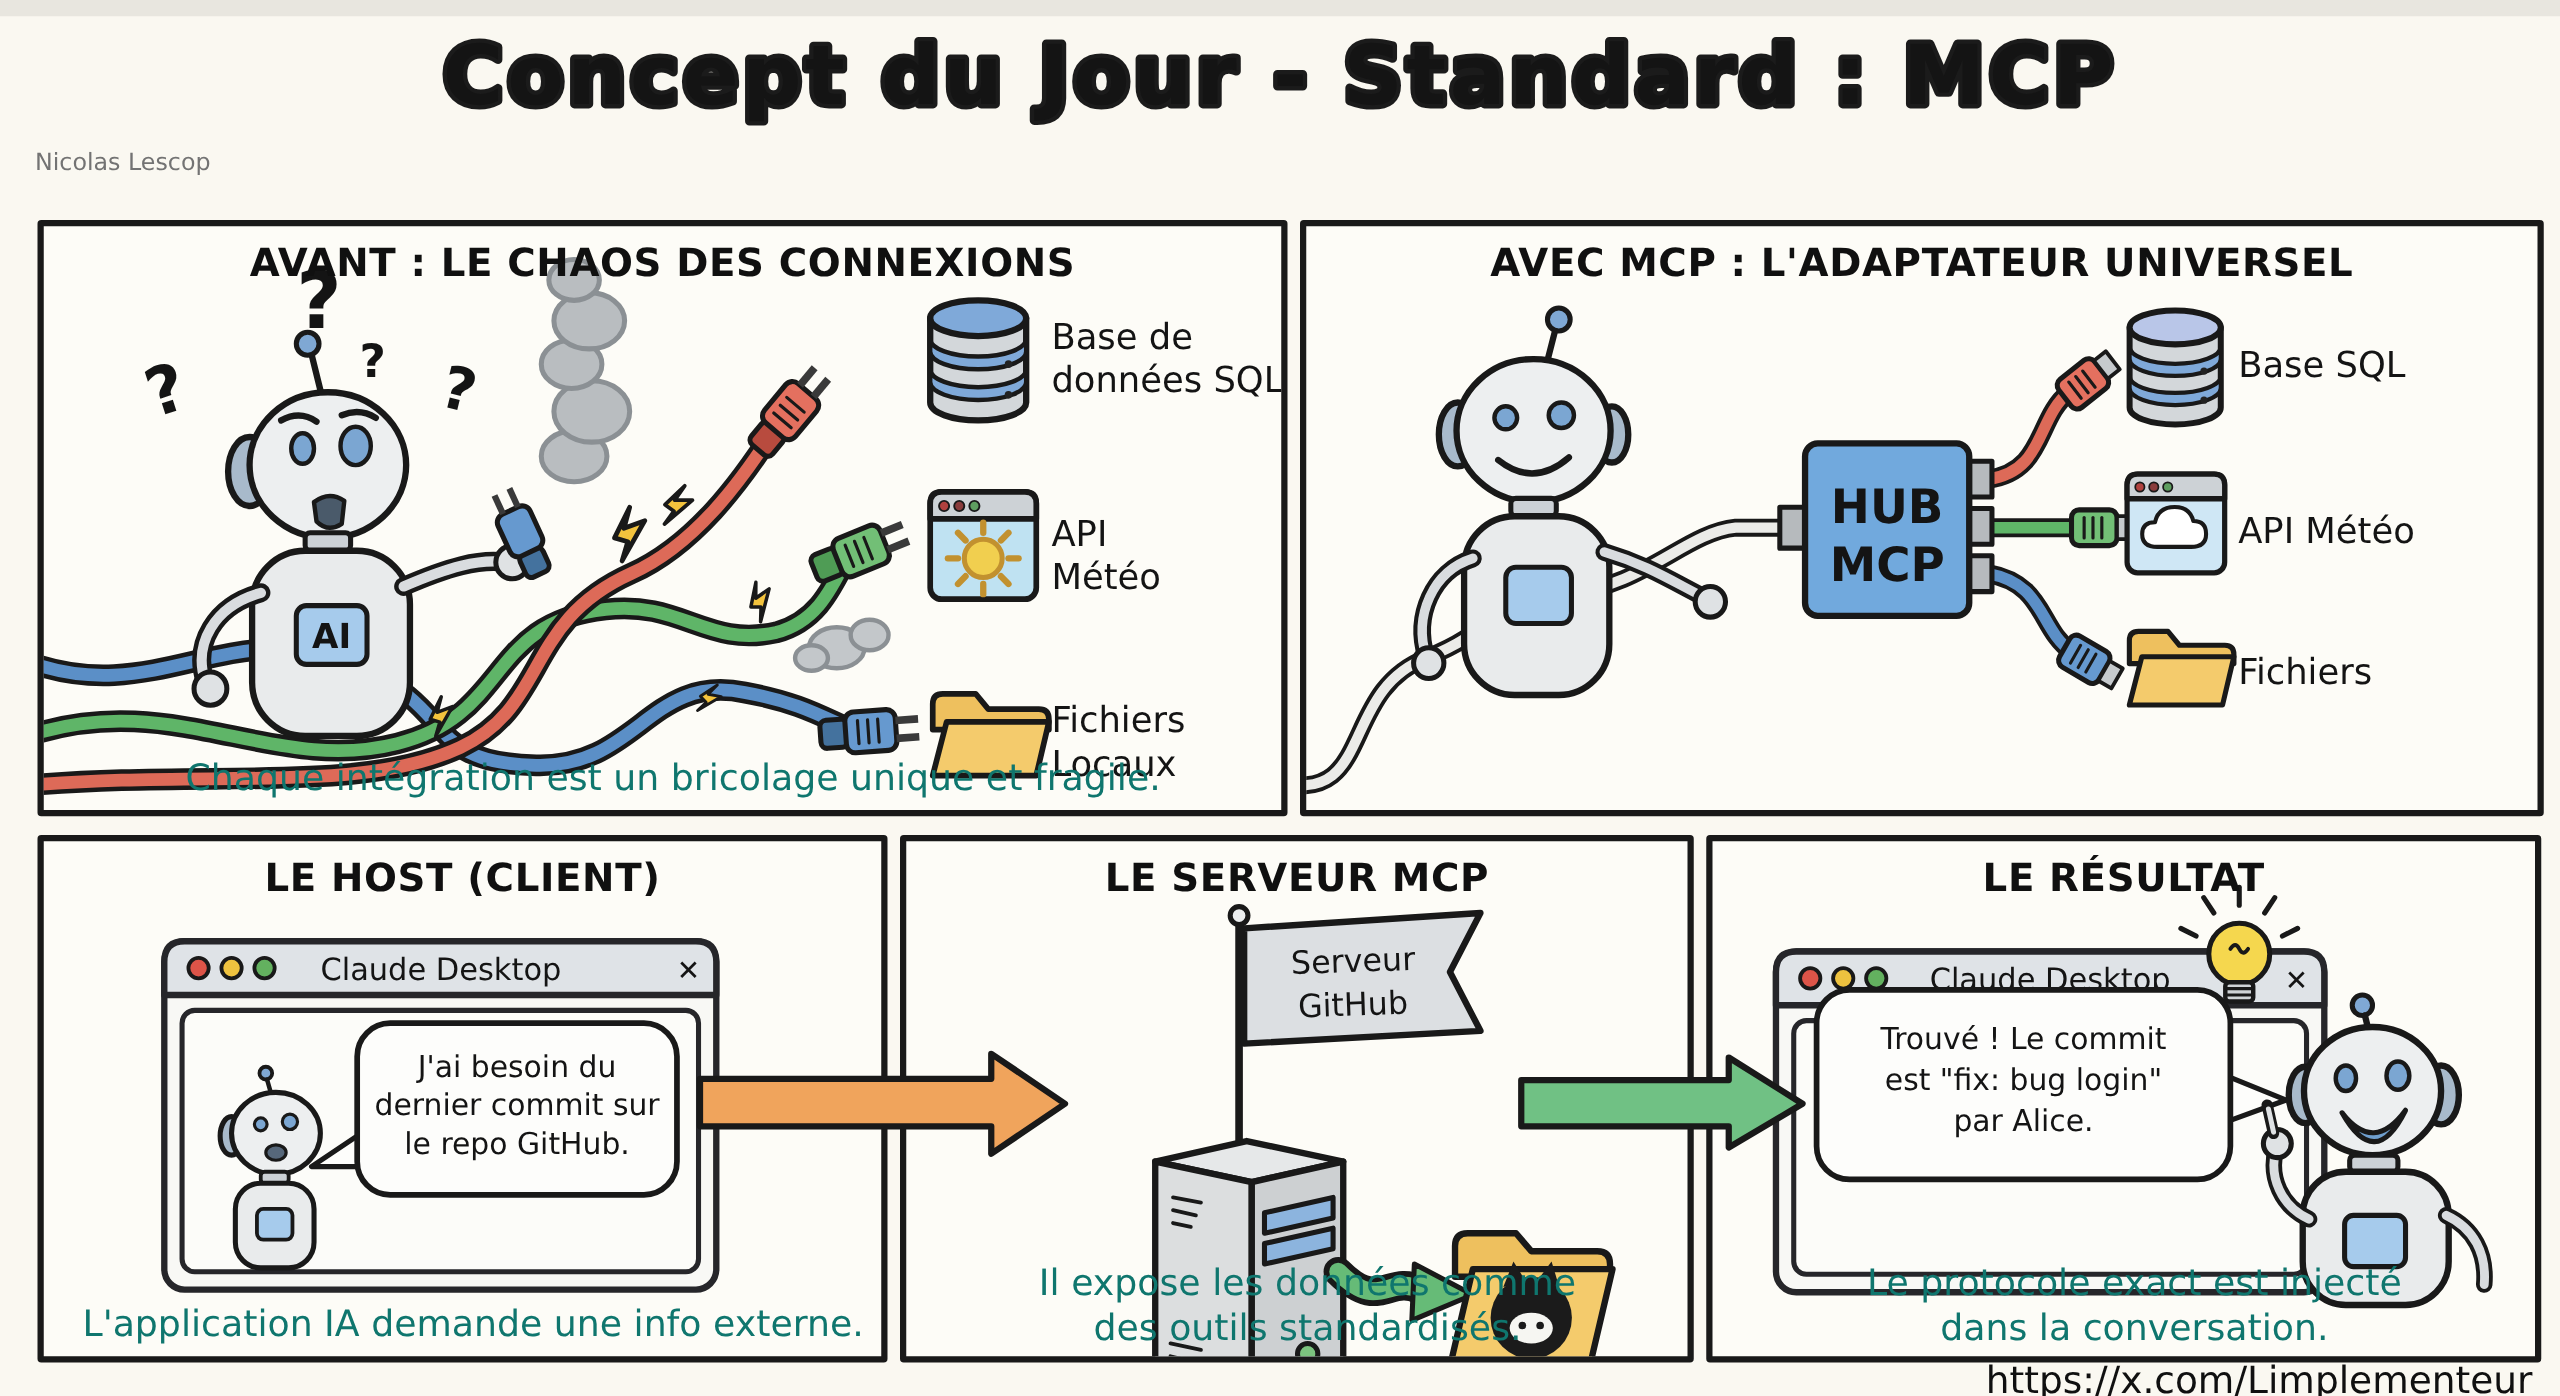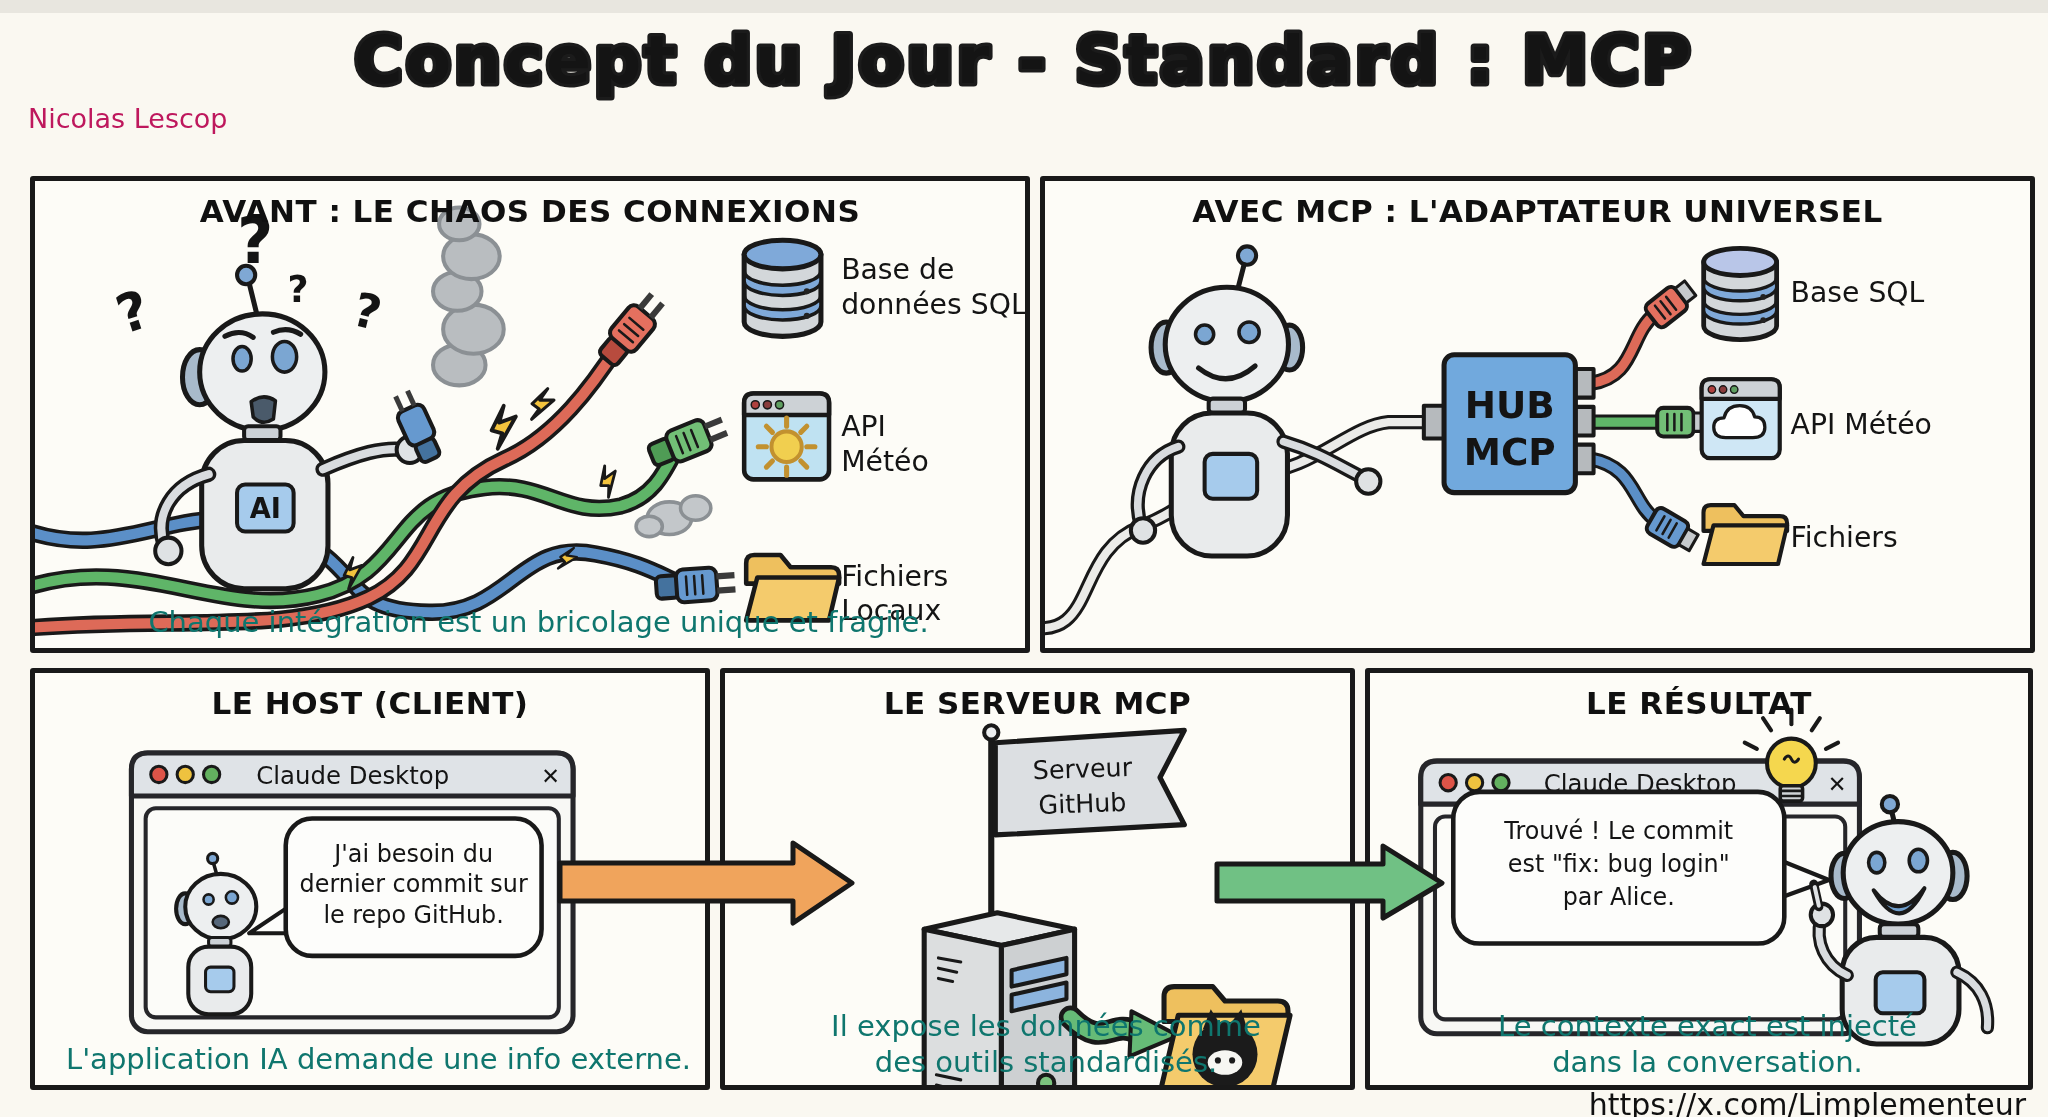--- a/index.html
+++ b/index.html
@@ -6,7 +6,7 @@
   .page{position:relative;width:2048px;height:1114px;background:#faf8f1;overflow:hidden;
         font-family:"DejaVu Sans",sans-serif;color:#141414;margin-top:13px;}
   .title-svg{position:absolute;left:0;top:0;width:2048px;height:100px;}
-  .author{position:absolute;left:28px;top:90px;font-size:27px;color:#be185d;}
+  .author{position:absolute;left:28px;top:106px;font-size:19px;color:#737373;}
   .subtitle{position:absolute;left:0;top:98px;width:100%;text-align:center;
             font-size:31px;font-weight:bold;color:#111;}
   .panel{position:absolute;background:#fdfcf7;border:5px solid #191919;border-radius:3px;z-index:10;}

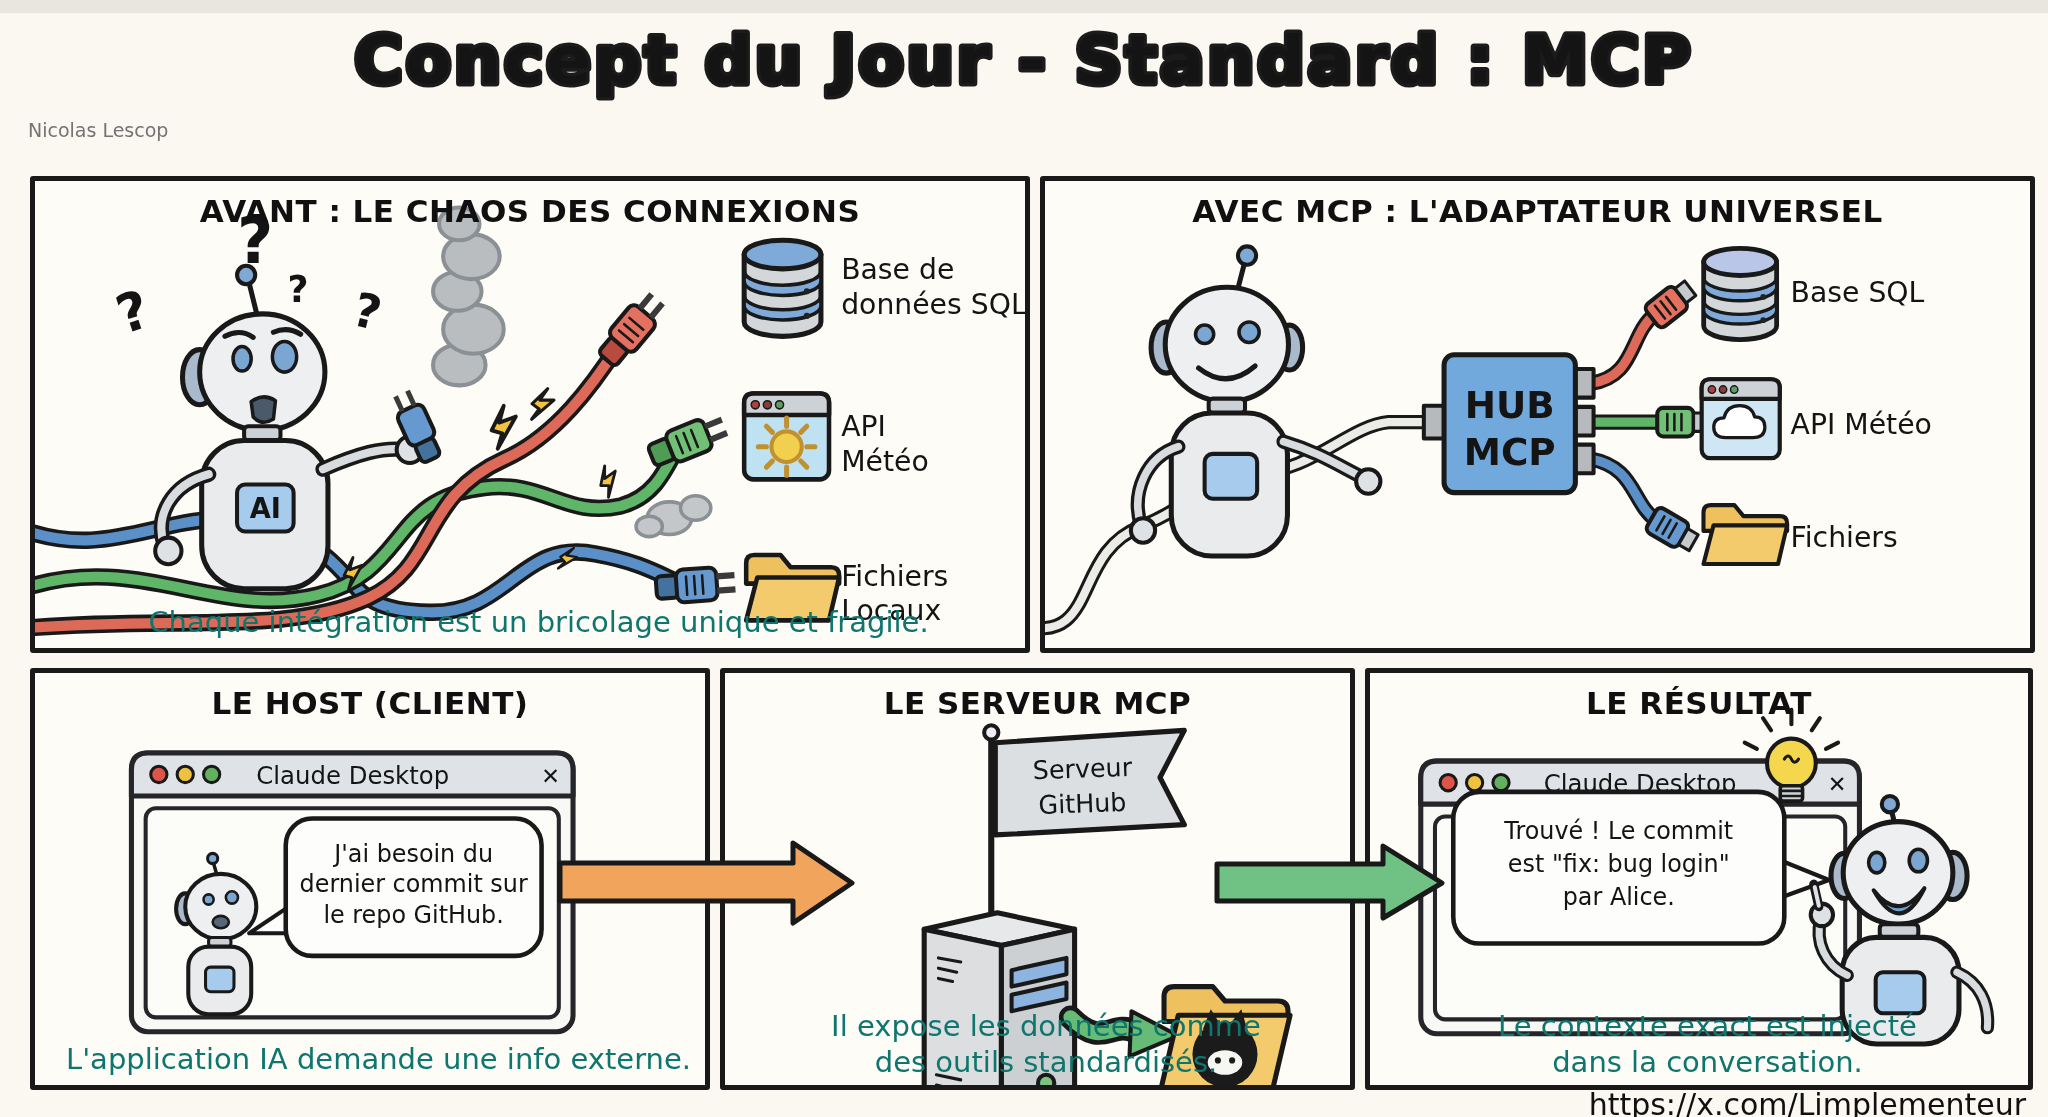--- a/index.html
+++ b/index.html
@@ -430,7 +430,7 @@
       </g>
     </svg>
     <div class="p-caption two">
-      <div>Le contexte exact est injecté</div>
+      <div>Le protocole exact est injecté</div>
       <div>dans la conversation.</div>
     </div>
   </section>

